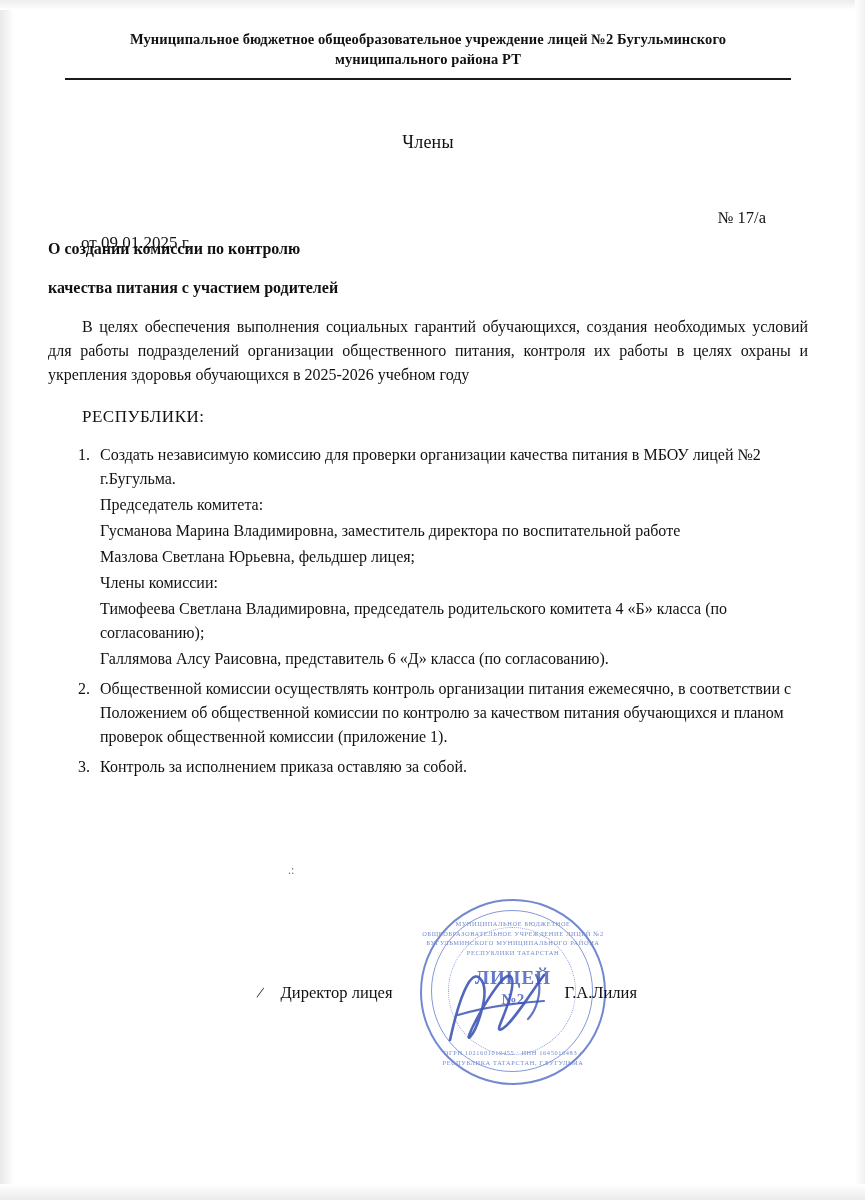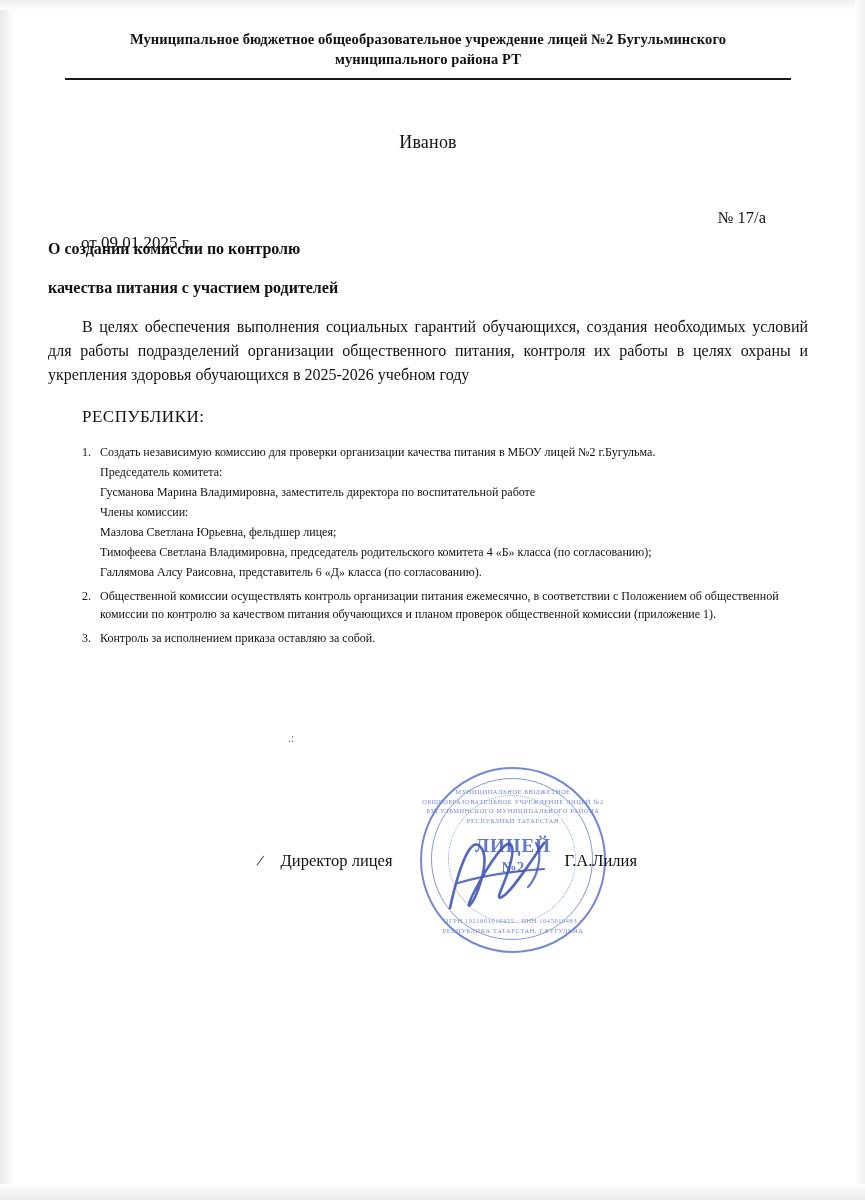--- a/index.html
+++ b/index.html
@@ -251,7 +251,7 @@
     <div class="header-title">Муниципальное бюджетное общеобразовательное учреждение лицей №2 Бугульминского муниципального района РТ</div>
     <div class="header-rule"></div>
 
-    <div class="doc-type">Иванов</div>
+    <div class="doc-type">Члены</div>
 
     <div class="meta-row">
       <div class="meta-date">от 09.01.2025 г.</div>

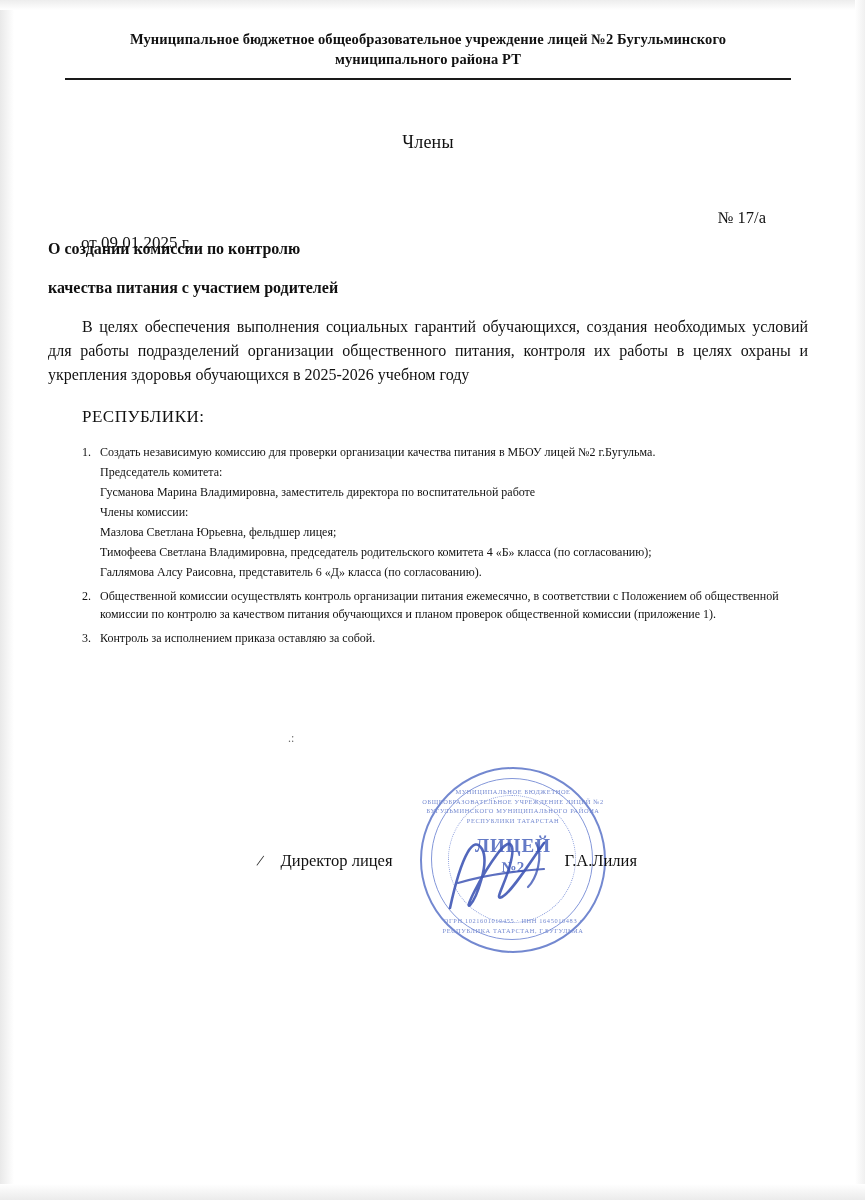--- a/index.html
+++ b/index.html
@@ -125,7 +125,7 @@
   ol.items {
     margin: 16px 0 16px 0;
     padding-left: 46px;
-    font-size: 12px;
+    font-size: 16px;
     line-height: 1.5;
   }
   ol.items > li {

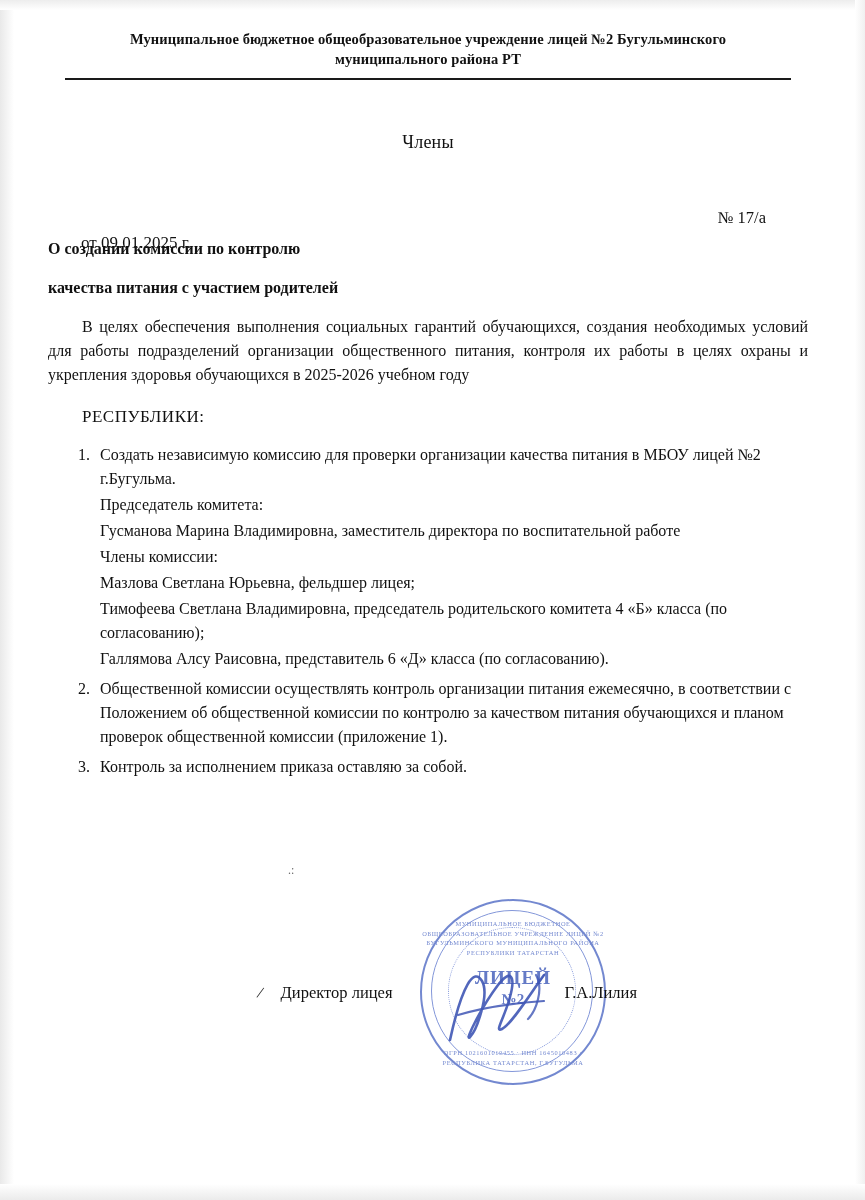--- a/index.html
+++ b/index.html
@@ -270,8 +270,8 @@
         <span class="just">Создать независимую комиссию для проверки организации качества питания в МБОУ лицей №2 г.Бугульма.</span>
         <span class="sub-line">Председатель комитета:</span>
         <span class="sub-line">Гусманова Марина Владимировна, заместитель директора по воспитательной работе</span>
+        <span class="sub-line">Мазлова Светлана Юрьевна, фельдшер лицея;</span>
         <span class="sub-line">Члены комиссии:</span>
-        <span class="sub-line">Мазлова Светлана Юрьевна, фельдшер лицея;</span>
         <span class="sub-line">Тимофеева Светлана Владимировна, председатель родительского комитета 4 «Б» класса (по согласованию);</span>
         <span class="sub-line">Галлямова Алсу Раисовна, представитель 6 «Д» класса (по согласованию).</span>
       </li>

